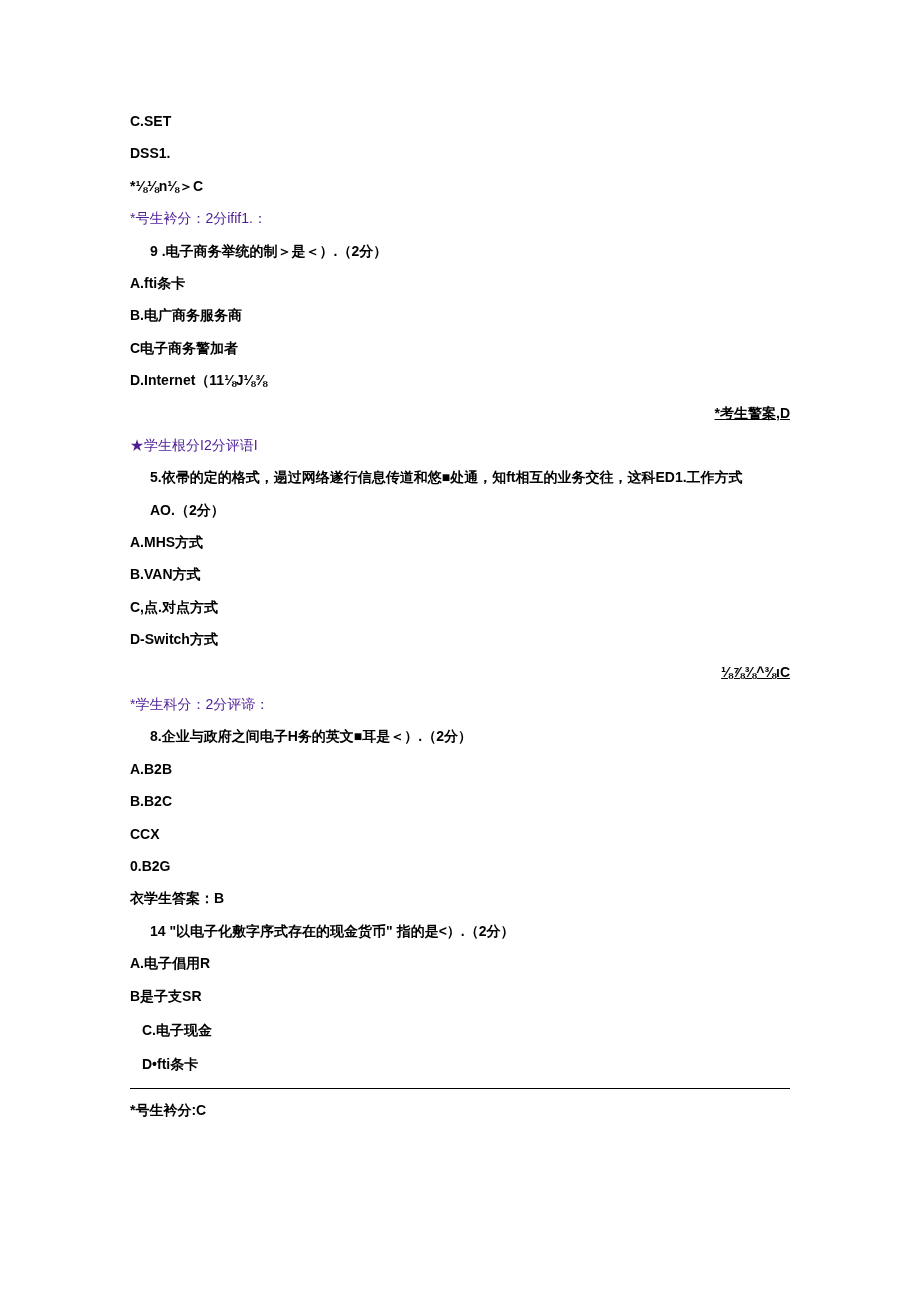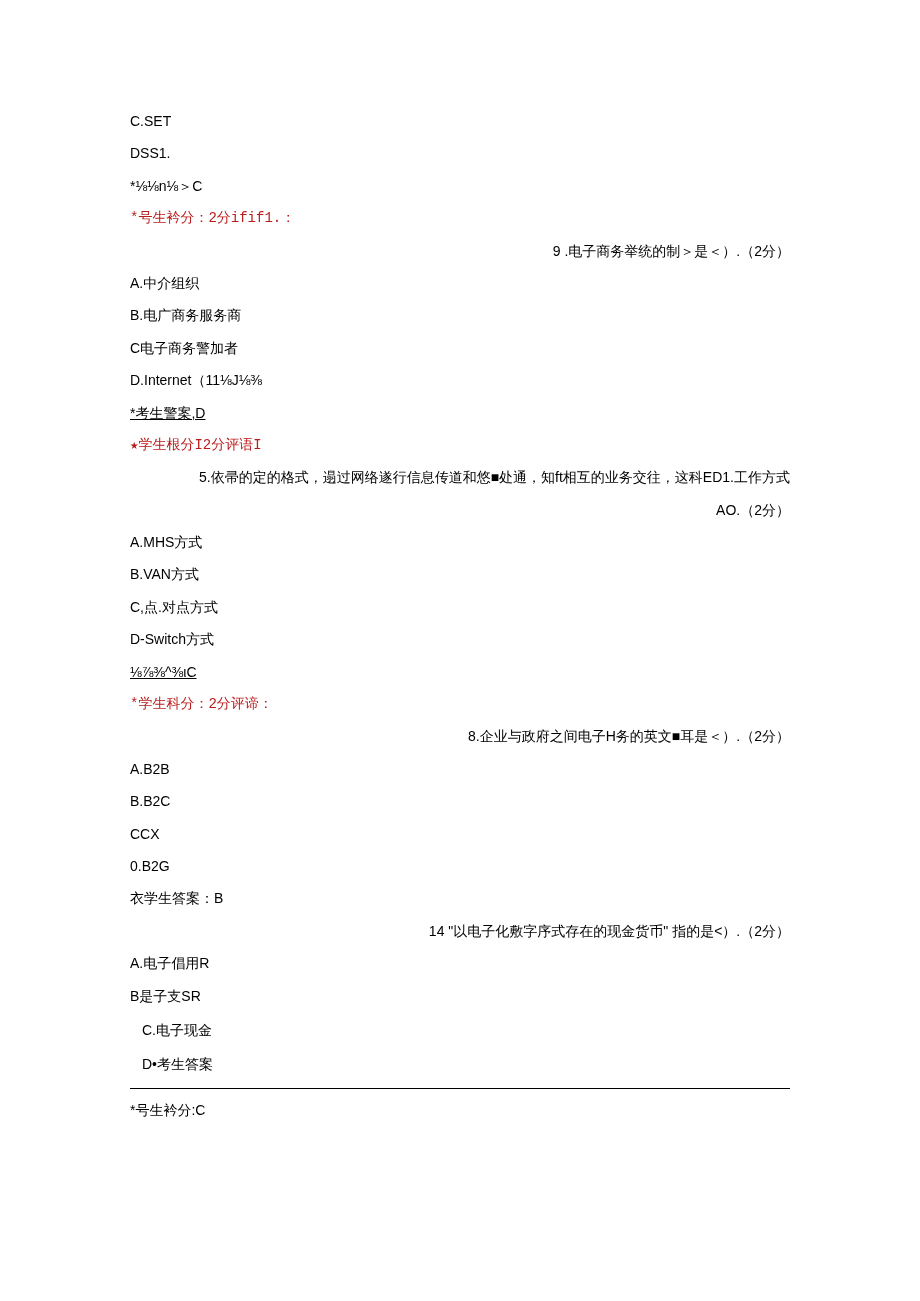--- a/index.html
+++ b/index.html
@@ -16,7 +16,7 @@
     margin: 10px 0;
   }
   .bold {
-    font-weight: normal;
+    font-weight: bold;
   }
   .blue {
     color: #b91c1c;

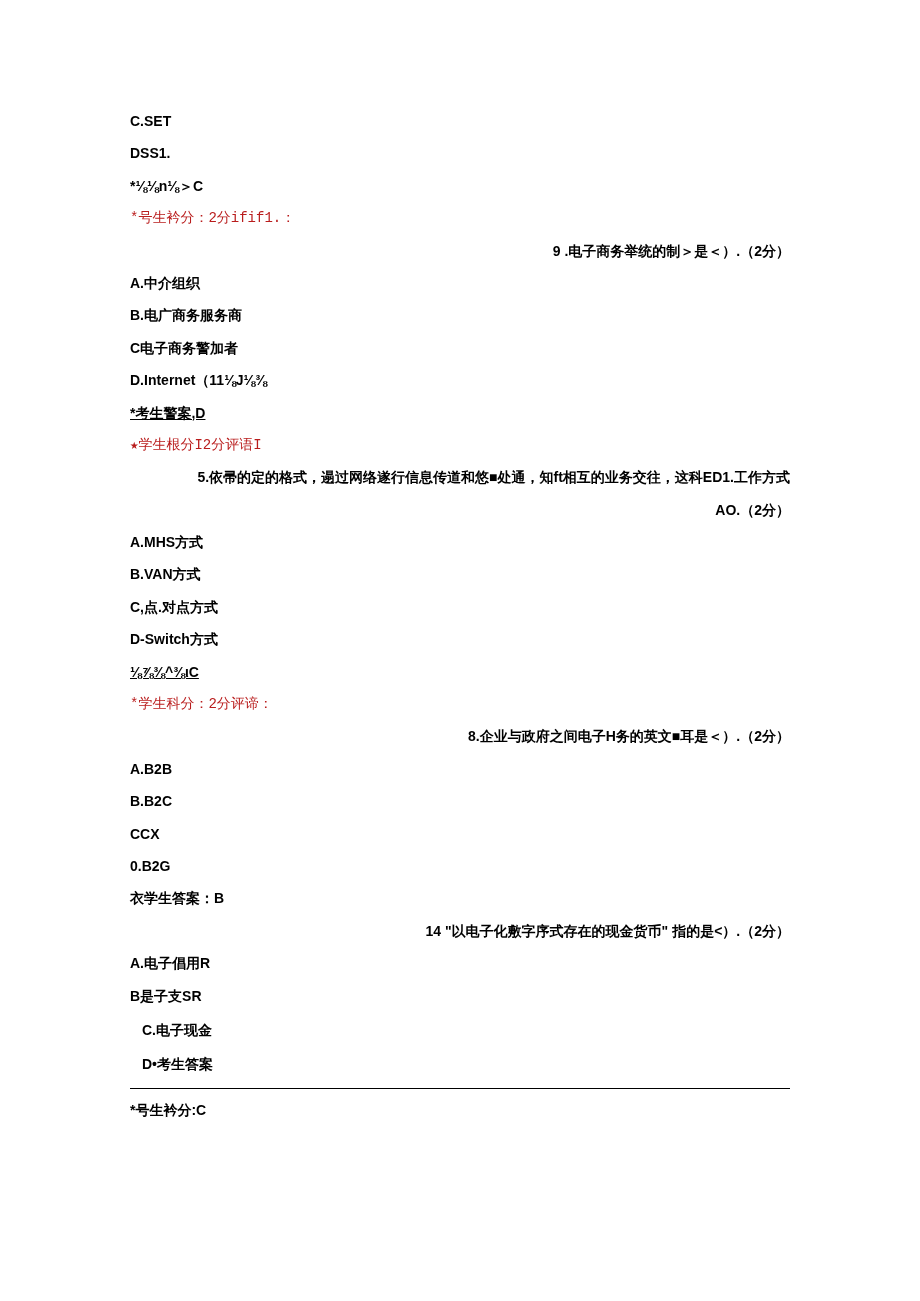--- a/index.html
+++ b/index.html
@@ -19,8 +19,7 @@
     font-weight: bold;
   }
   .blue {
-    color: #b91c1c;
-    font-family: Liberation Mono, monospace;
+    color: #4c1d95;
   }
   .indent {
     padding-left: 20px;

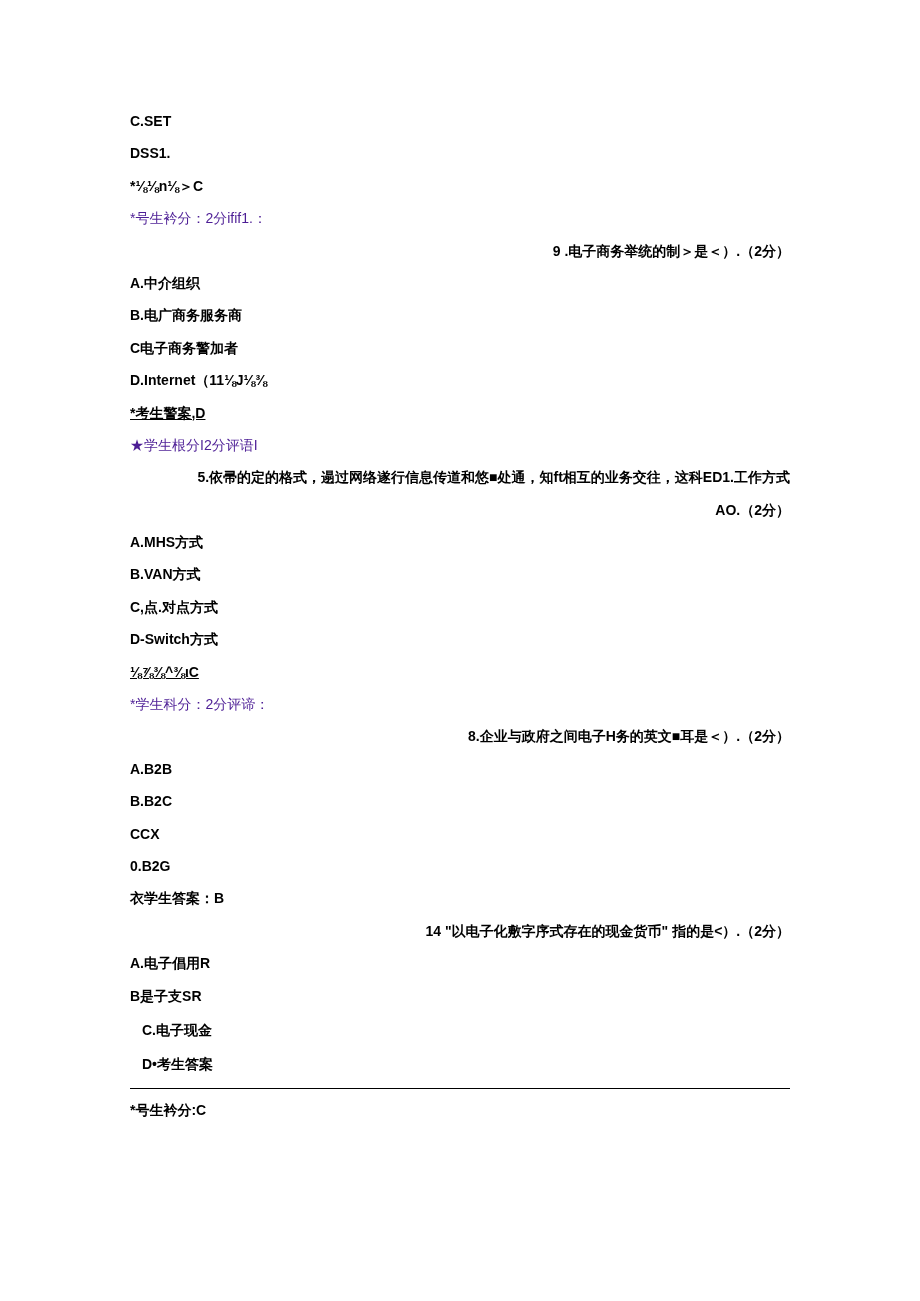--- a/index.html
+++ b/index.html
@@ -23,7 +23,6 @@
   }
   .indent {
     padding-left: 20px;
-    text-align: right;
   }
   .underline {
     text-decoration: underline;

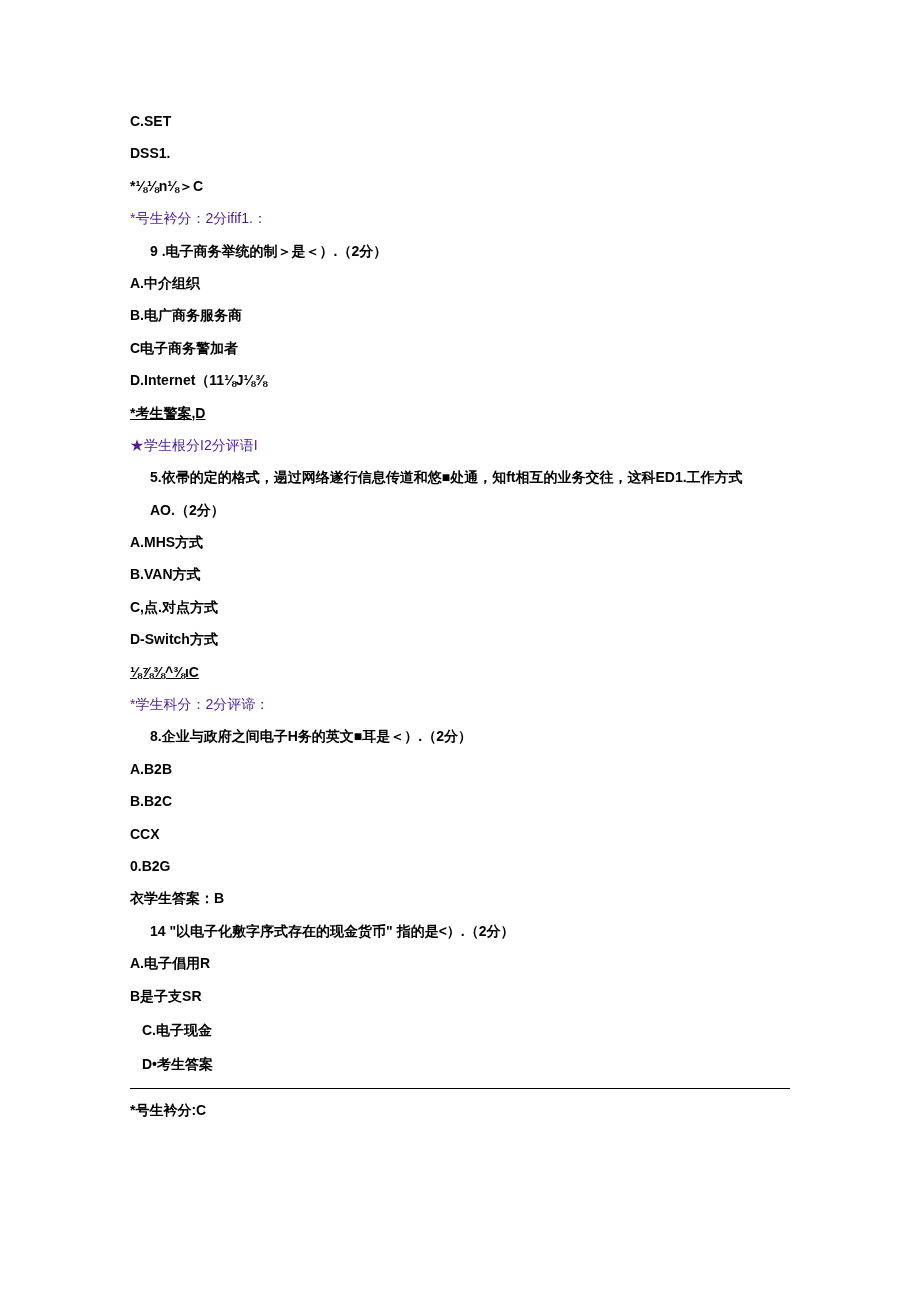--- a/index.html
+++ b/index.html
@@ -44,7 +44,7 @@
 <p class="para bold">*⅛⅛n⅛＞C</p>
 <p class="para blue">*号生衿分：2分ifif1.：</p>
 <p class="para bold indent">9  .电子商务举统的制＞是＜）.（2分）</p>
-<p class="para bold">A.中介组织</p>
+<p class="para bold">A.fti条卡</p>
 <p class="para bold">B.电广商务服务商</p>
 <p class="para bold">C电子商务警加者</p>
 <p class="para bold">D.Internet（11⅛J⅛⅜</p>

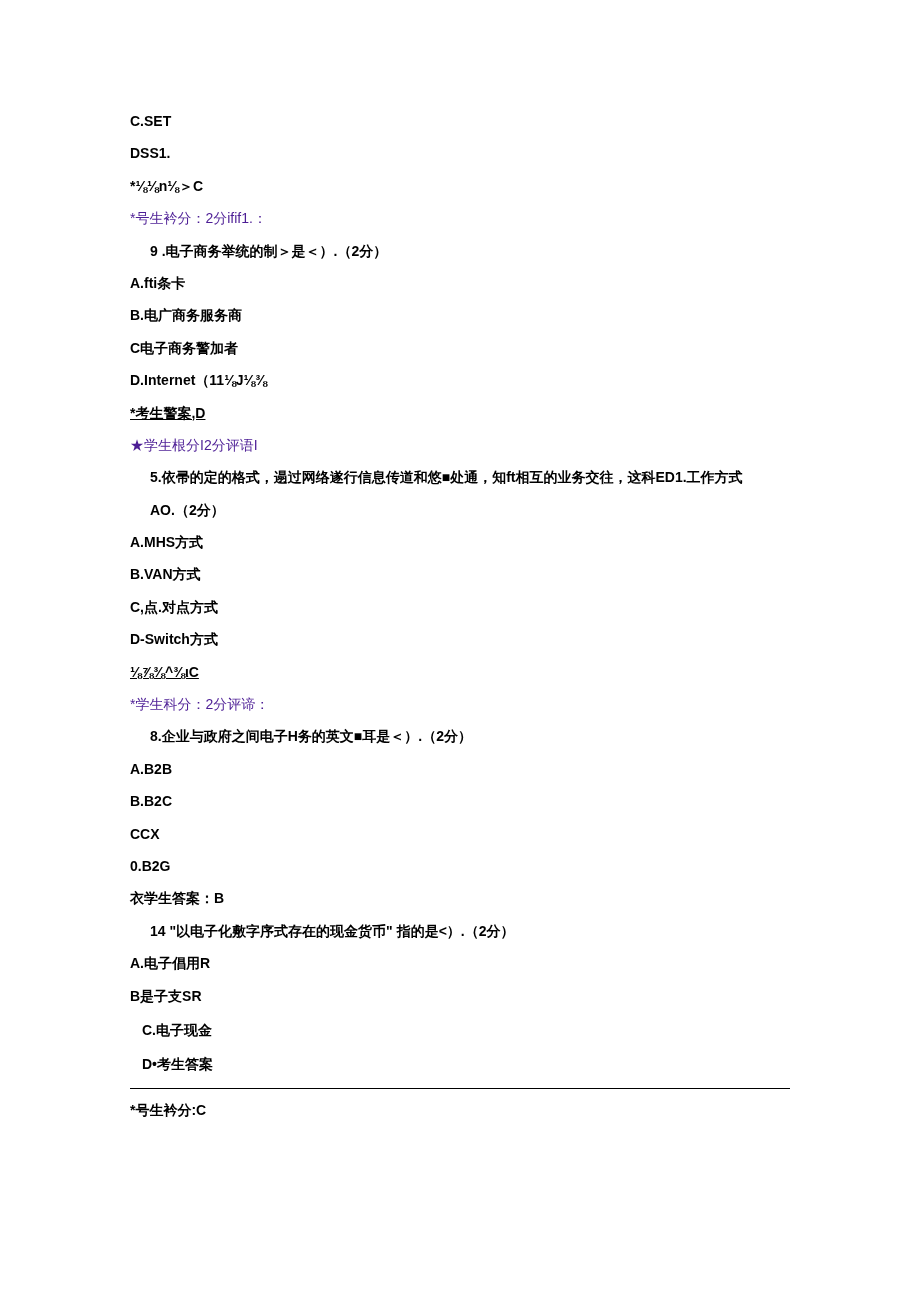--- a/index.html
+++ b/index.html
@@ -26,6 +26,7 @@
   }
   .underline {
     text-decoration: underline;
+    text-align: right;
   }
   hr.thin {
     border: none;

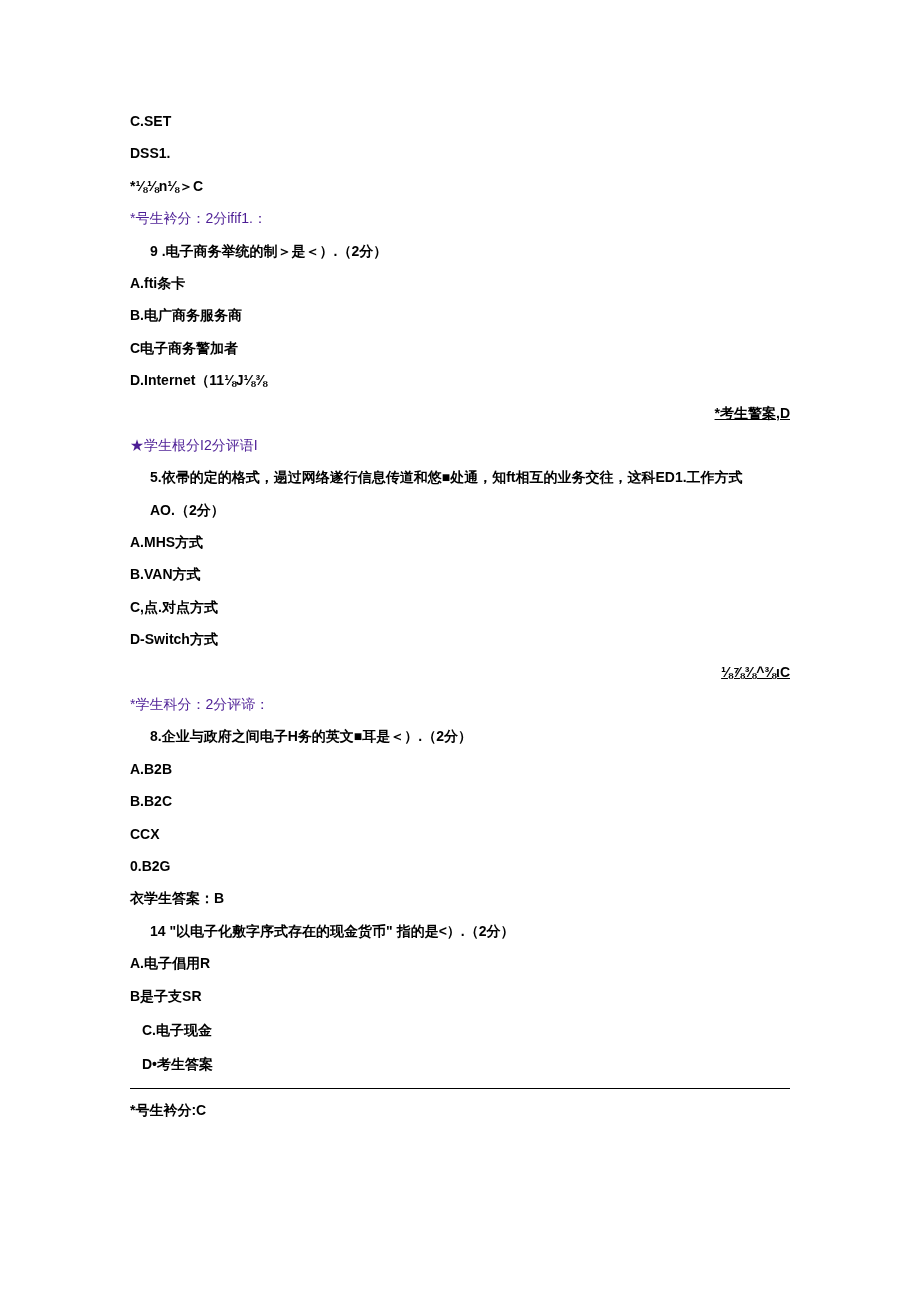--- a/index.html
+++ b/index.html
@@ -69,7 +69,7 @@
 <p class="para bold">A.电子倡用R</p>
 <p class="para bold">B是子支SR</p>
 <p class="para bold tight">C.电子现金</p>
-<p class="para bold tight">D•考生答案</p>
+<p class="para bold tight">D•fti条卡</p>
 <hr class="thin">
 <p class="para bold">*号生衿分:C</p>
 

